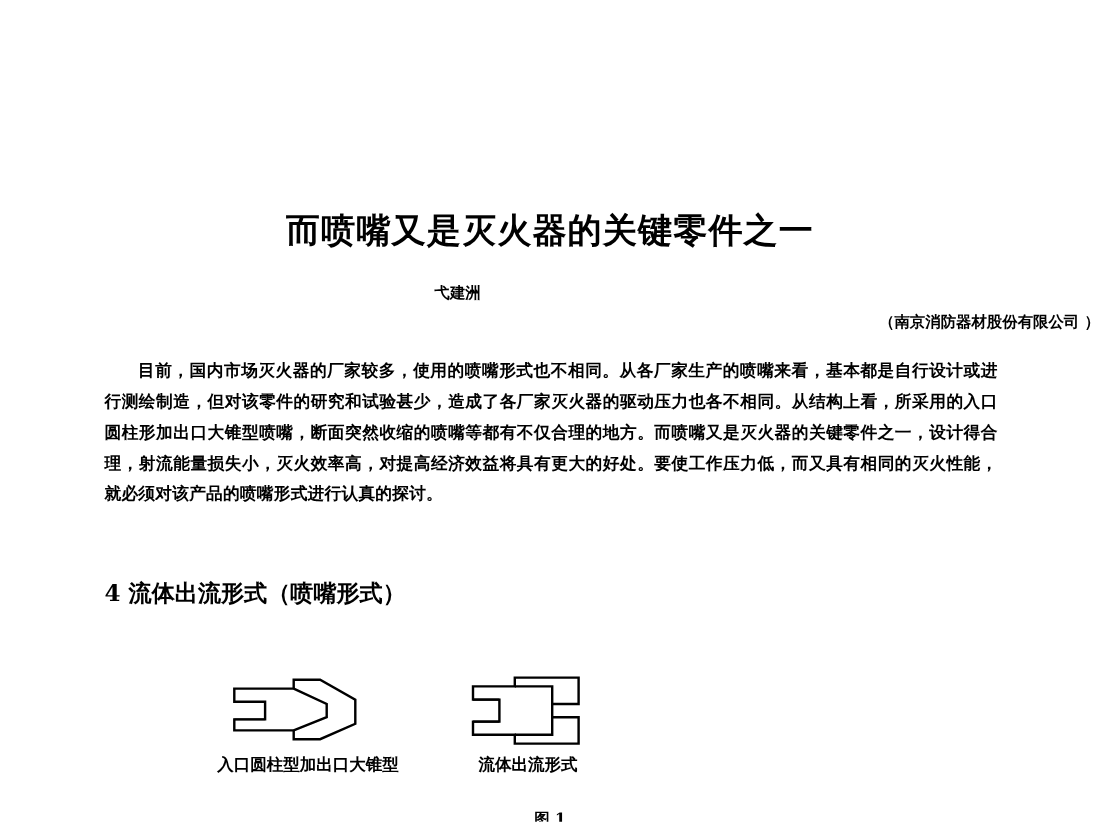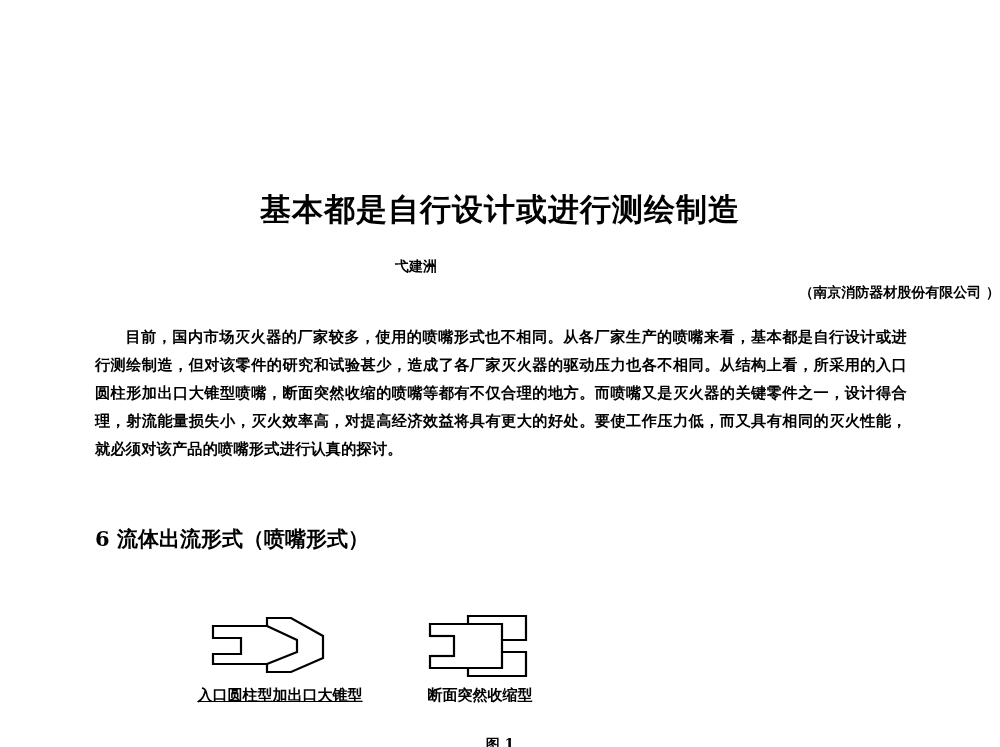--- a/index.html
+++ b/index.html
@@ -104,7 +104,7 @@
 
 <div class="page">
 
-  <h1 class="doc-title">基本都是自行设计或进行测绘制造</h1>
+  <h1 class="doc-title">而喷嘴又是灭火器的关键零件之一</h1>
 
   <div class="author">弋建洲</div>
 

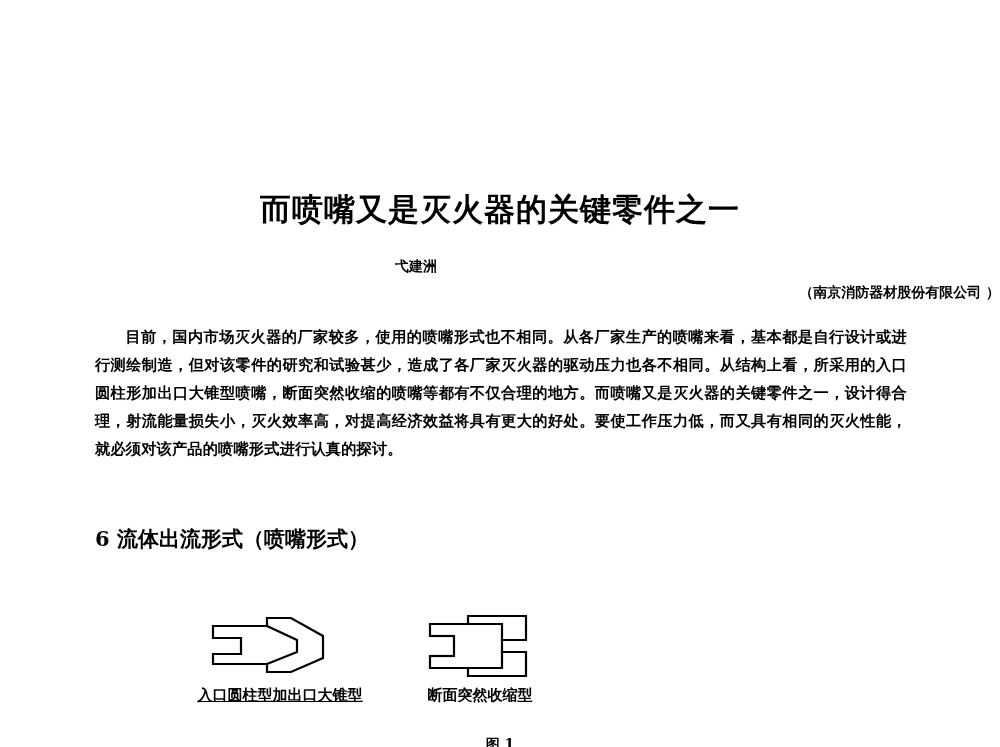--- a/index.html
+++ b/index.html
@@ -112,7 +112,7 @@
 
   <p class="abstract">目前，国内市场灭火器的厂家较多，使用的喷嘴形式也不相同。从各厂家生产的喷嘴来看，基本都是自行设计或进行测绘制造，但对该零件的研究和试验甚少，造成了各厂家灭火器的驱动压力也各不相同。从结构上看，所采用的入口圆柱形加出口大锥型喷嘴，断面突然收缩的喷嘴等都有不仅合理的地方。而喷嘴又是灭火器的关键零件之一，设计得合理，射流能量损失小，灭火效率高，对提高经济效益将具有更大的好处。要使工作压力低，而又具有相同的灭火性能，就必须对该产品的喷嘴形式进行认真的探讨。</p>
 
-  <h2 class="section-heading">6 流体出流形式（喷嘴形式）</h2>
+  <h2 class="section-heading">4 流体出流形式（喷嘴形式）</h2>
 
   <div class="figures">
 

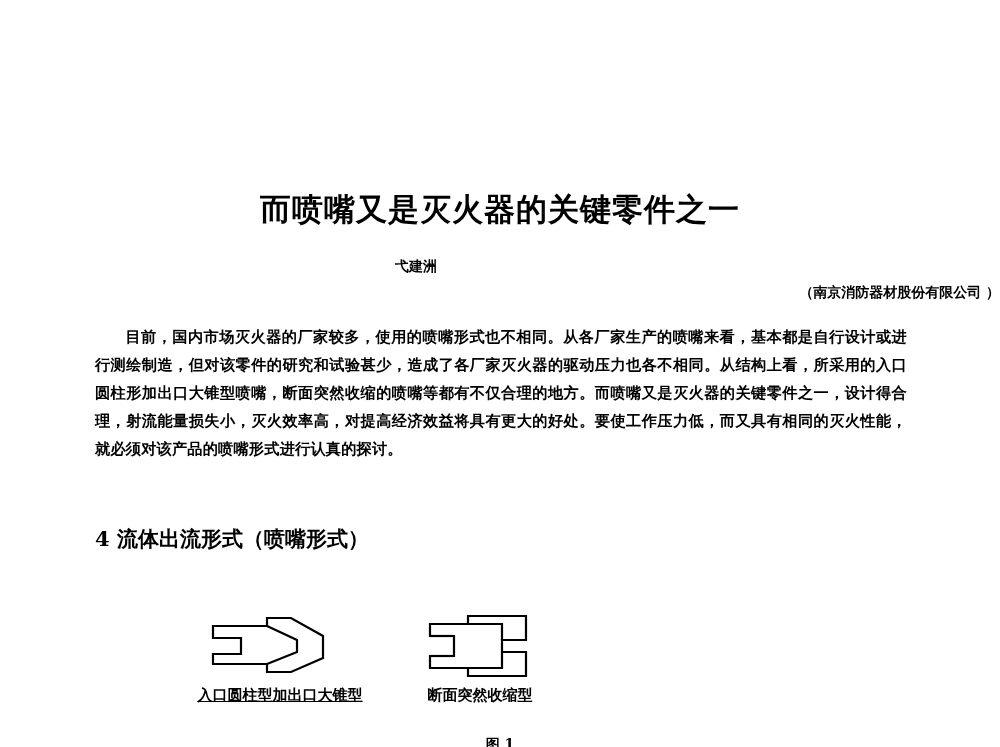--- a/index.html
+++ b/index.html
@@ -85,7 +85,7 @@
     white-space: nowrap;
     margin-top: 4px;
   }
-  .fig1 { left: 55px; top: 0; width: 260px; text-decoration: underline; }
+  .fig1 { left: 55px; top: 0; width: 260px; }
   .fig2 { left: 280px; top: 0; width: 210px; }
   .fig3 { left: 460px; top: 0; width: 200px; }
   .fig-art { height: 72px; display: flex; align-items: center; justify-content: center; }

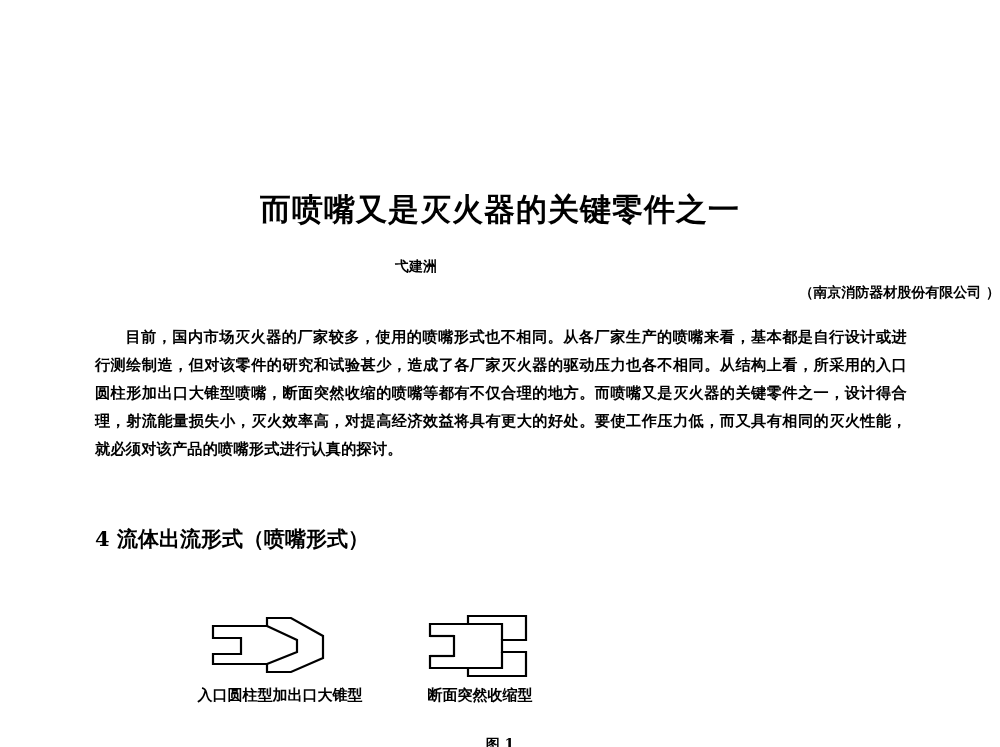--- a/index.html
+++ b/index.html
@@ -144,7 +144,7 @@
           </g>
         </svg>
       </div>
-      <div class="fig-caption">断面突然收缩型</div>
+      <div class="fig-caption">流体出流形式</div>
     </div>
 
 

